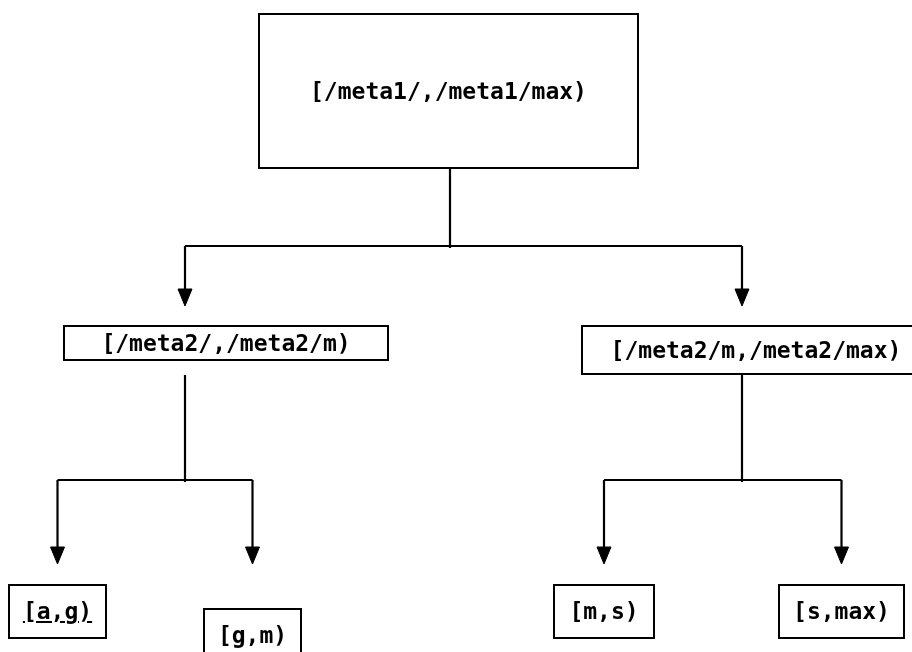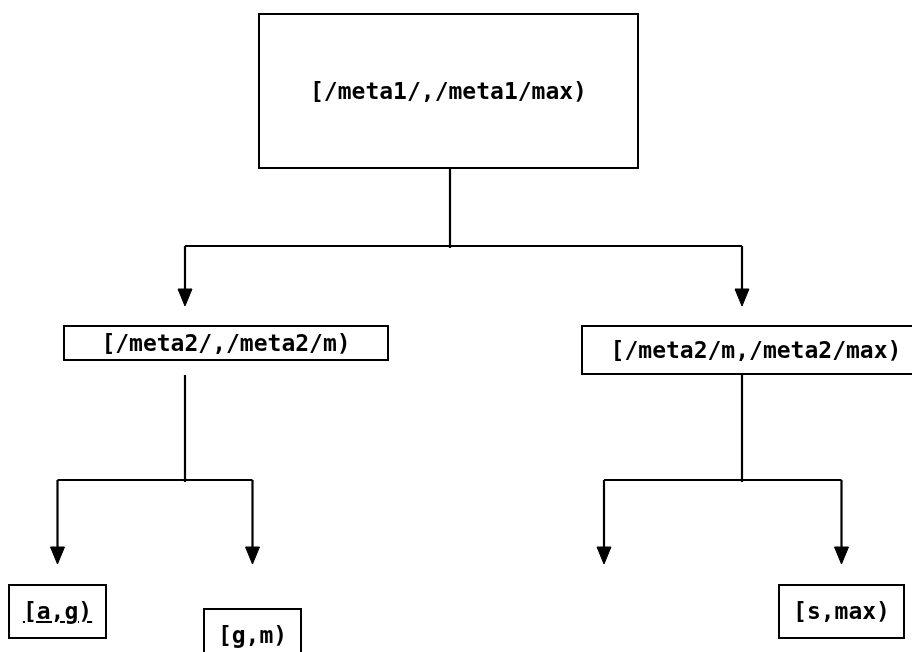--- a/index.html
+++ b/index.html
@@ -87,6 +87,7 @@
 
   <div class="node node-leaf2">[g,m)</div>
 
+  <div class="node node-leaf3">[m,s)</div>
 
   <div class="node node-leaf4">[s,max)</div>
 

